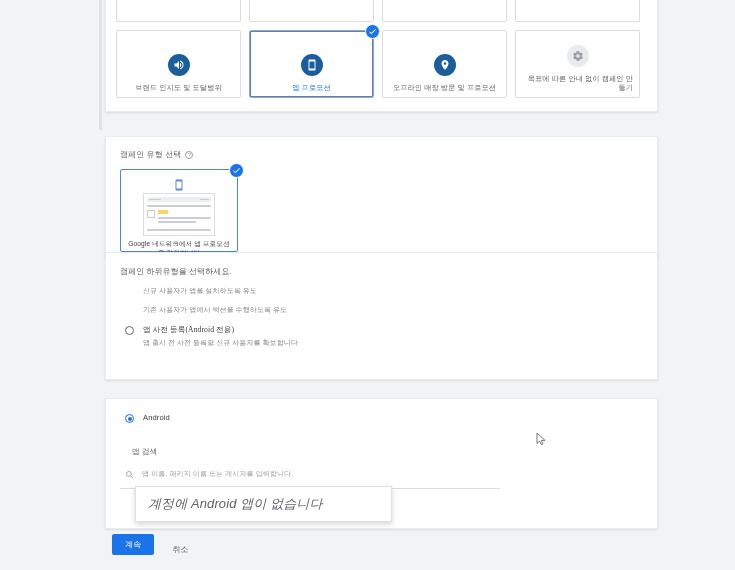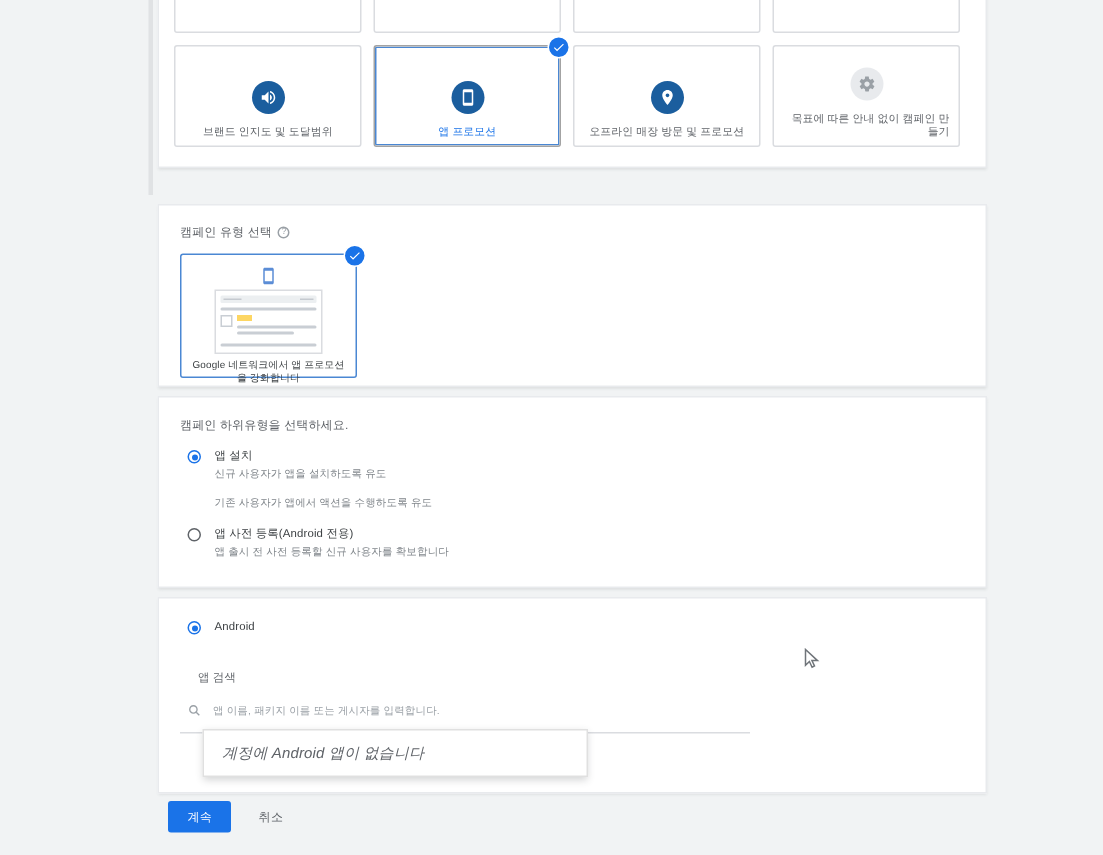--- a/index.html
+++ b/index.html
@@ -95,7 +95,7 @@
   .type-icon { width: 12px; height: 12px; }
 
   
-  #subtype-panel { top: 264px; height: 128px; padding: 13px 14px; }
+  #subtype-panel { top: 252px; height: 128px; padding: 13px 14px; font-family: Liberation Serif, serif; }
   .radio-row { display: flex; align-items: flex-start; margin-bottom: 3px; }
   .radio {
     width: 9px; height: 9px; border-radius: 50%;

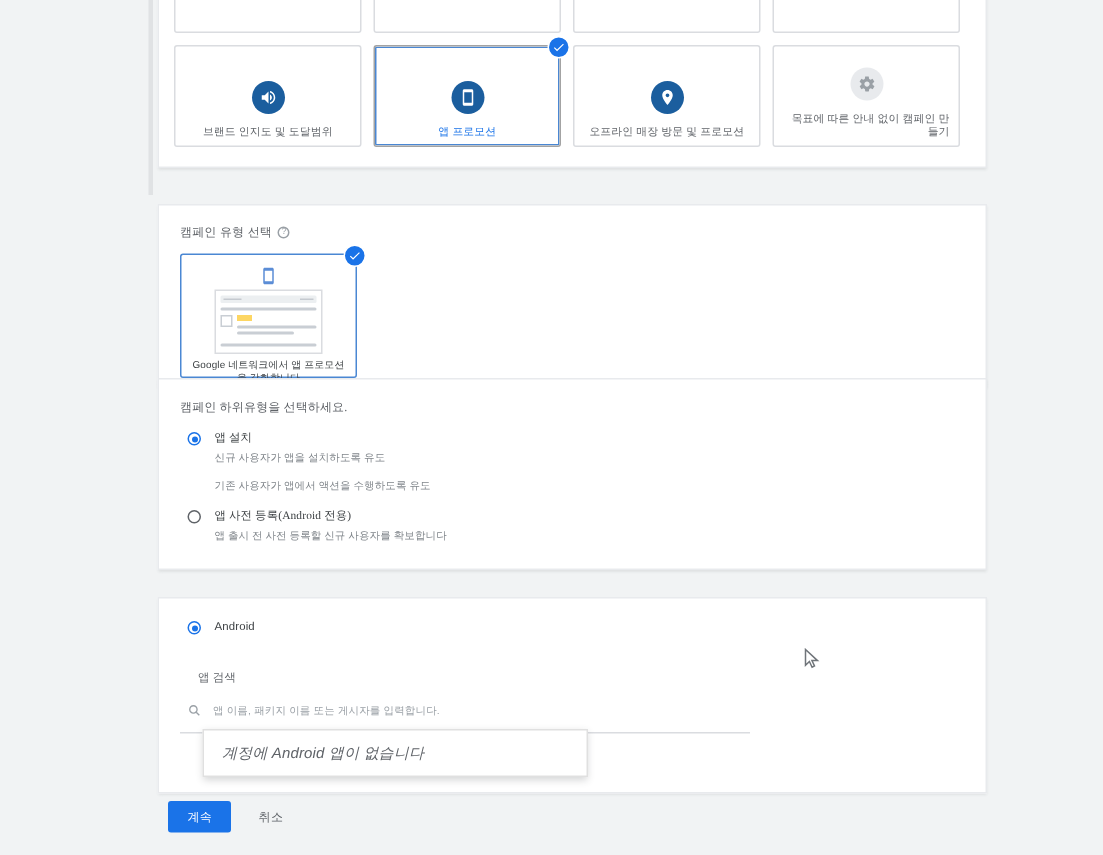--- a/index.html
+++ b/index.html
@@ -247,10 +247,6 @@
   <div class="panel" id="subtype-panel">
     <div class="section-head">캠페인 하위유형을 선택하세요.</div>
 
-    <div class="radio-row">
-      <span class="radio checked"></span>
-      <span class="radio-title">앱 설치</span>
-    </div>
     <div class="radio-desc">신규 사용자가 앱을 설치하도록 유도</div>
 
     <div class="radio-desc">기존 사용자가 앱에서 액션을 수행하도록 유도</div>

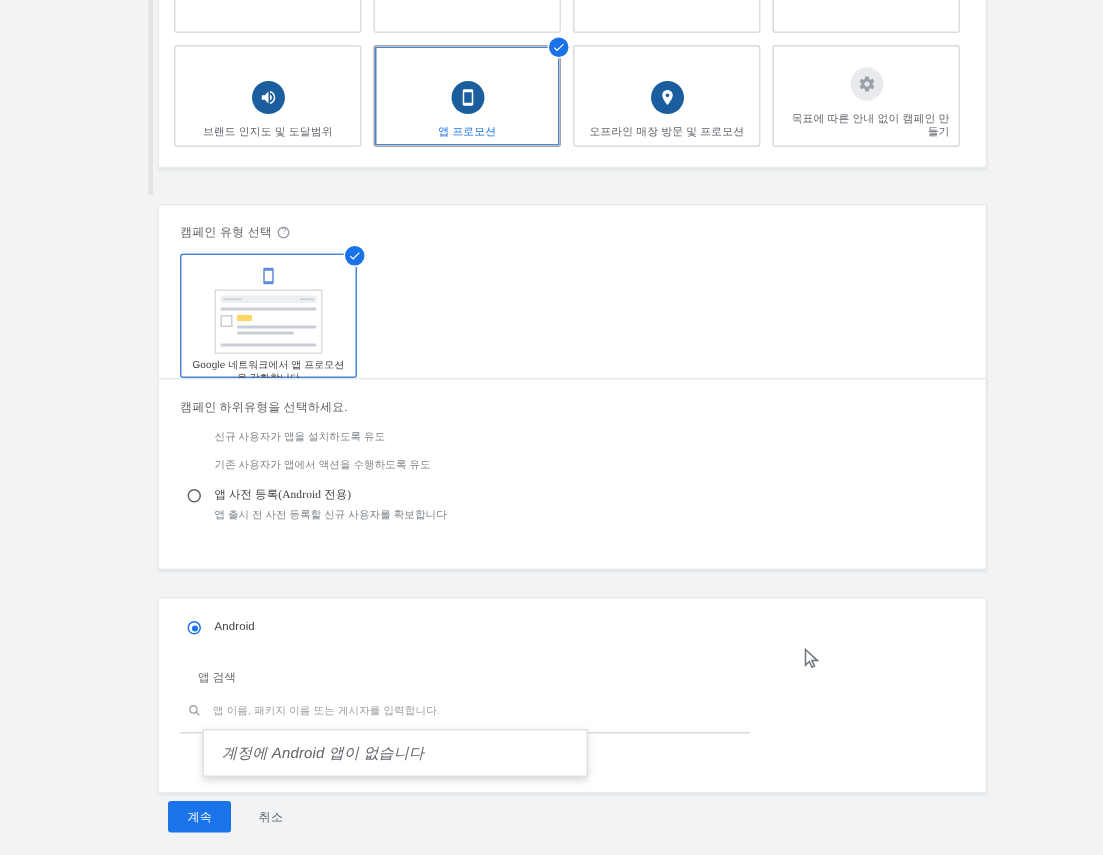--- a/index.html
+++ b/index.html
@@ -127,7 +127,7 @@
     box-shadow: 0 2px 5px rgba(60,64,67,.22);
     padding: 8px 12px;
   }
-  .dropdown-msg { font-size: 10px; font-style: italic; color: #5f6368; letter-spacing: .1px; }
+  .dropdown-msg { font-size: 13px; font-style: italic; color: #5f6368; letter-spacing: .1px; }
 
   
   #actions { position: absolute; left: 112px; top: 534px;

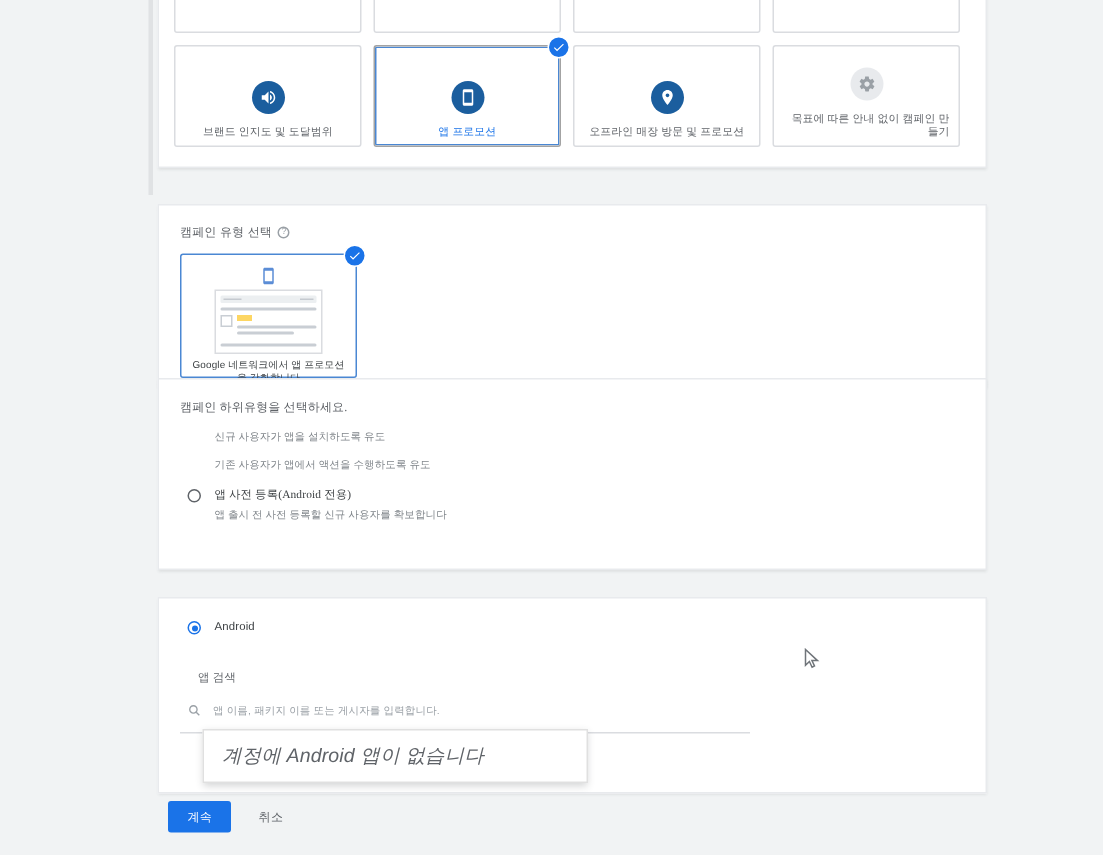--- a/index.html
+++ b/index.html
@@ -131,7 +131,7 @@
 
   
   #actions { position: absolute; left: 112px; top: 534px;
-             display: flex; align-items: center; gap: 18px; }
+             display: flex; align-items: flex-end; gap: 18px; }
   .btn-primary {
     background: #1a73e8; color: #fff; border: none;
     font-size: 8px; padding: 5px 13px; border-radius: 2px;

